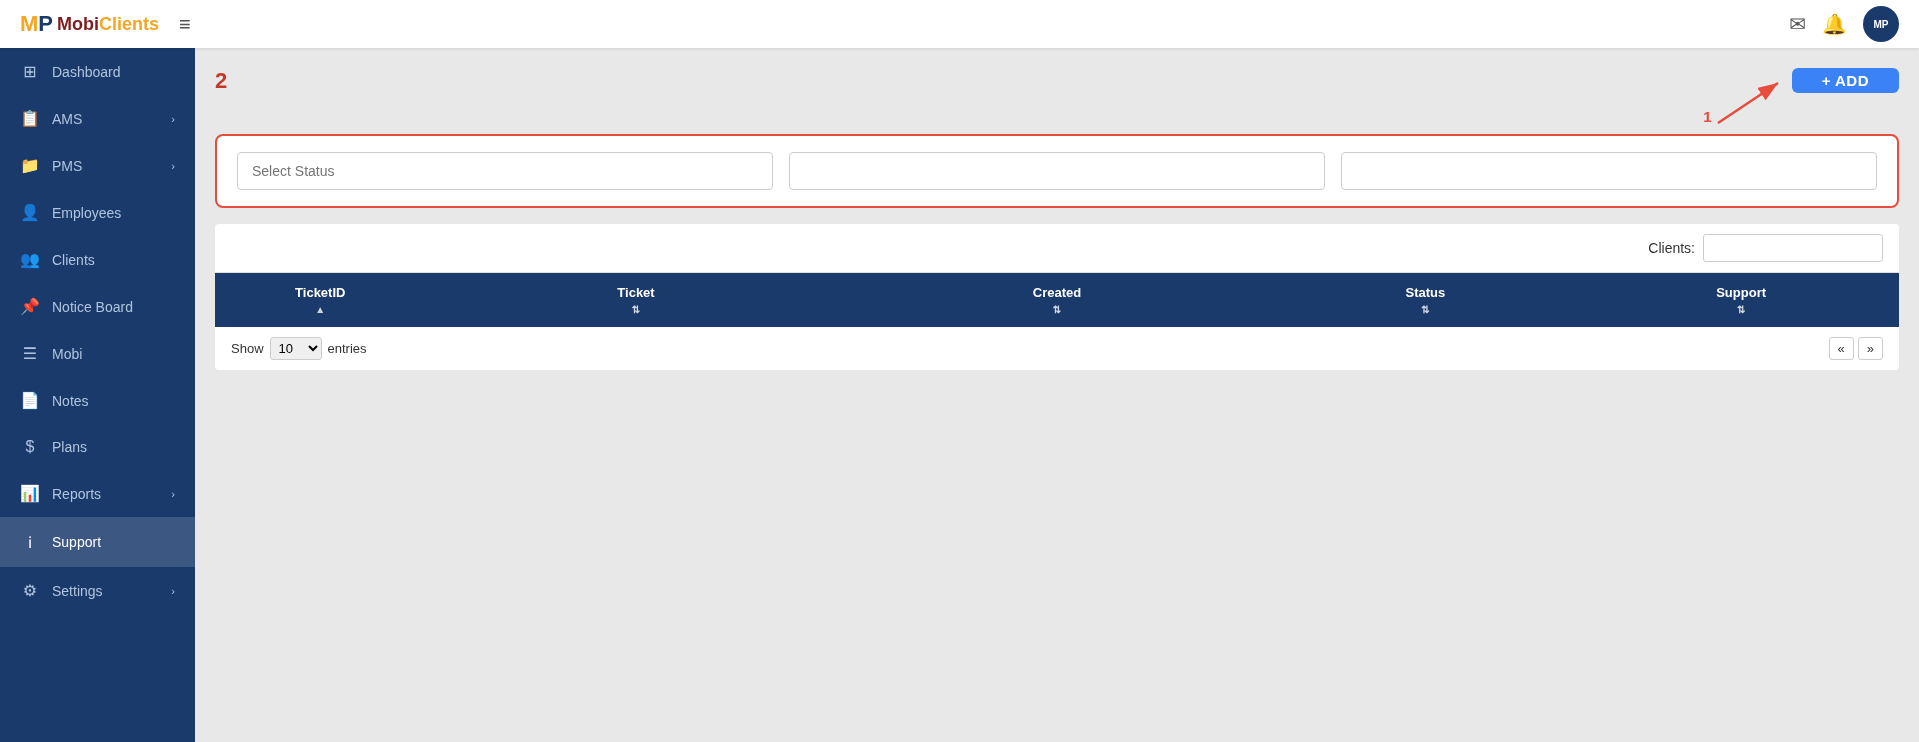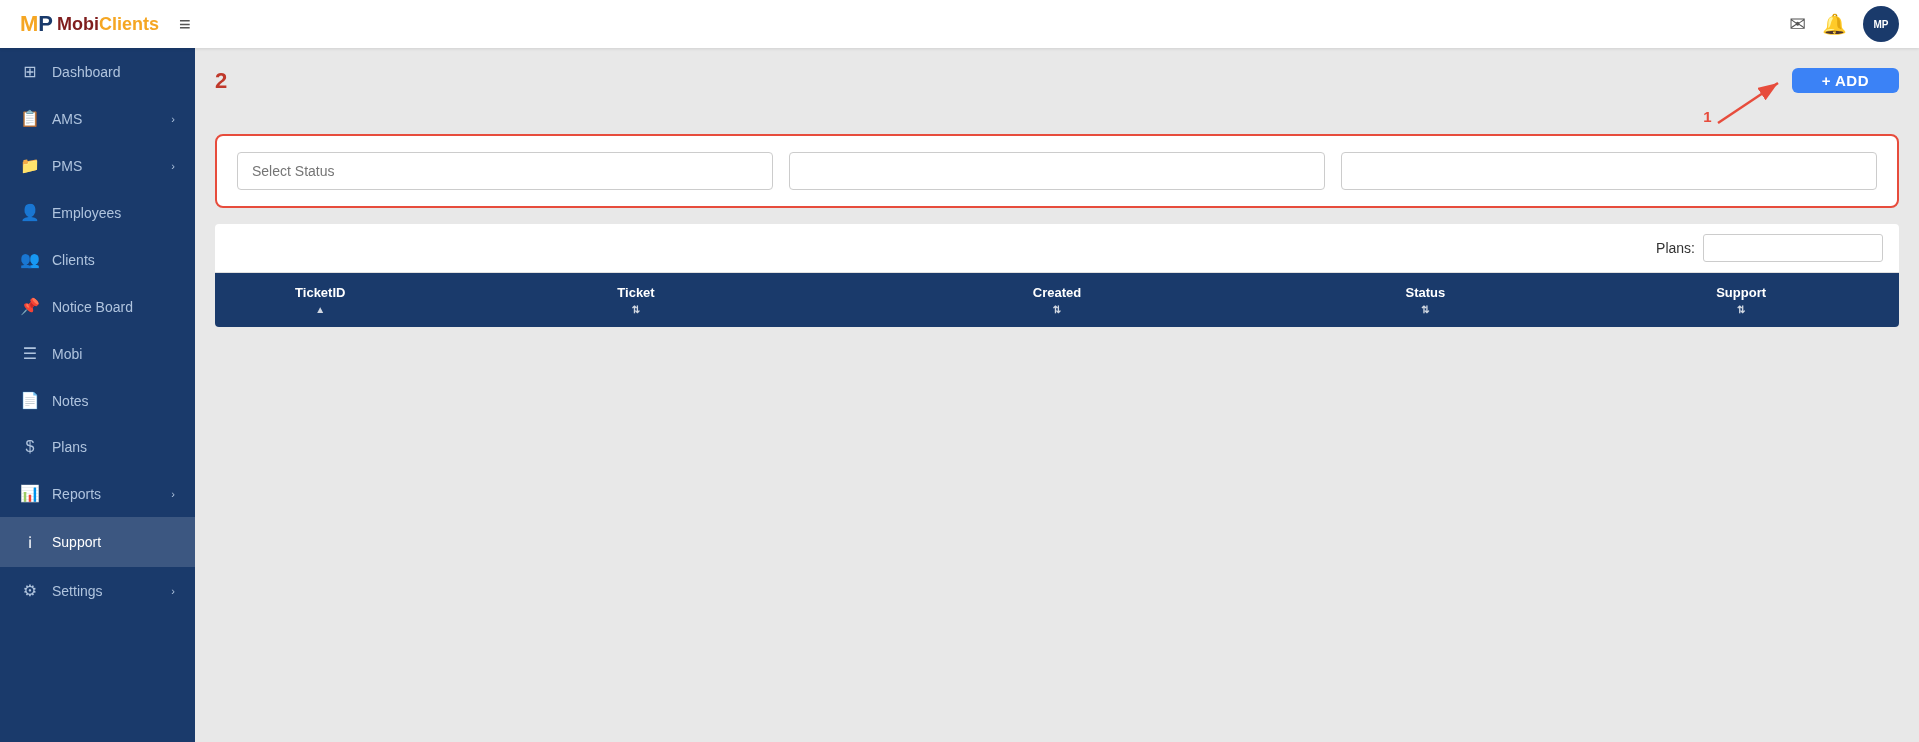--- a/index.html
+++ b/index.html
@@ -286,7 +286,7 @@
 
     <div class="table-section">
       <div class="table-toolbar">
-        <span class="search-label">Plans:</span>
+        <span class="search-label">Clients:</span>
         <input class="search-input" type="text" style="">
       </div>
       <div class="table-header">

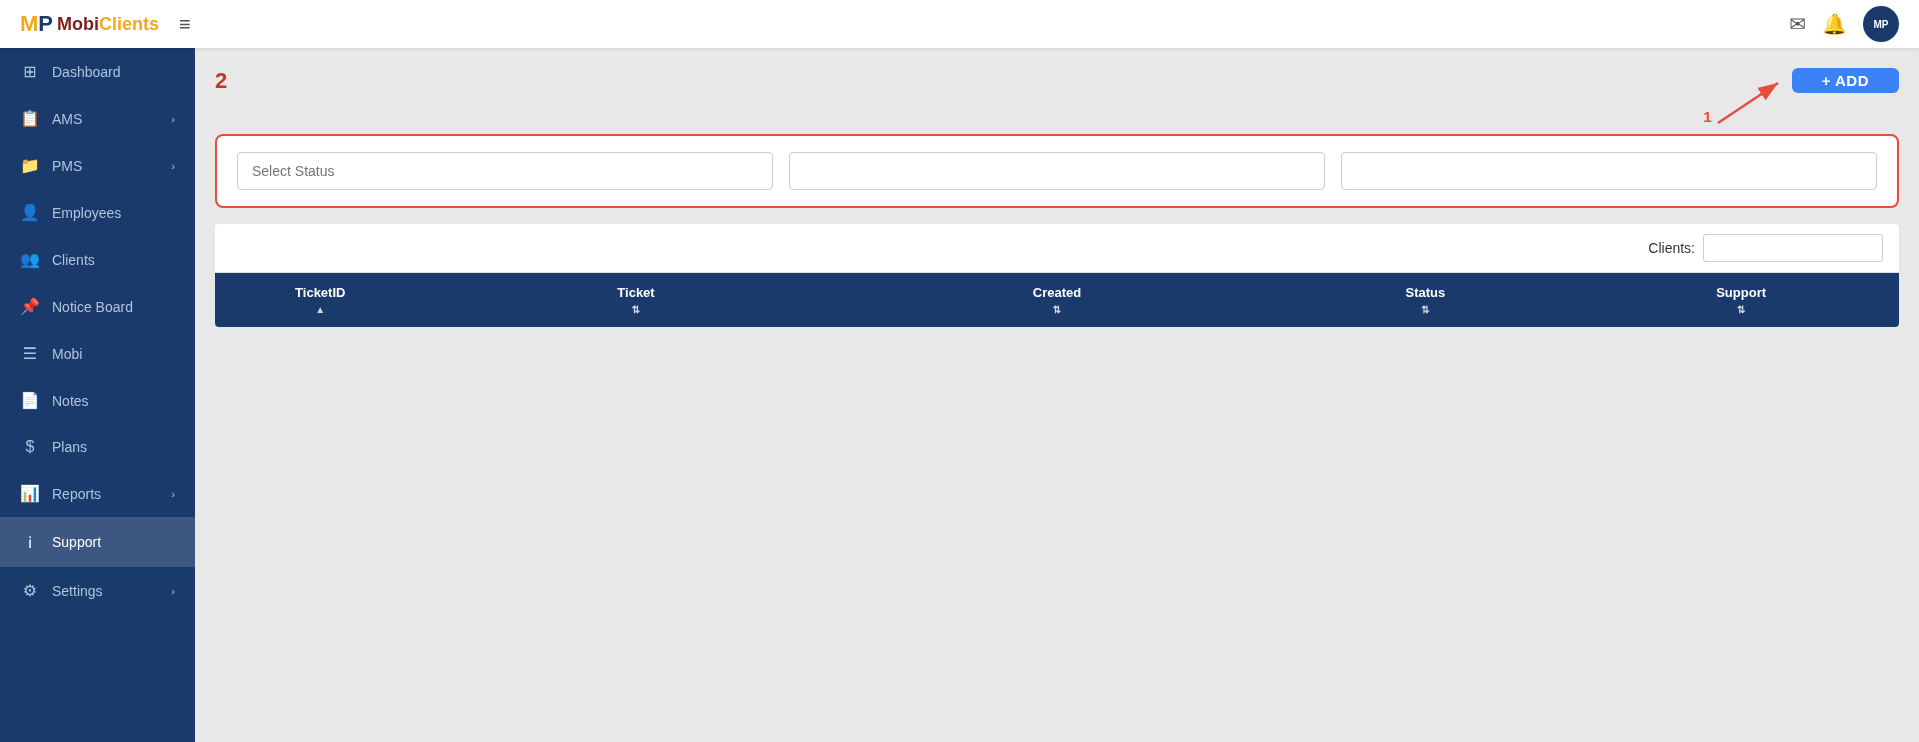--- a/index.html
+++ b/index.html
@@ -311,6 +311,22 @@
           <span class="sort-icon">⇅</span>
         </div>
       </div>
+      <div class="table-footer">
+        <div class="entries-label">
+          <span>Show</span>
+          <select class="entries-select">
+            <option>10</option>
+            <option>25</option>
+            <option>50</option>
+            <option>100</option>
+          </select>
+          <span>entries</span>
+        </div>
+        <div class="pagination">
+          <button class="page-btn">«</button>
+          <button class="page-btn">»</button>
+        </div>
+      </div>
     </div>
 
   </div>

